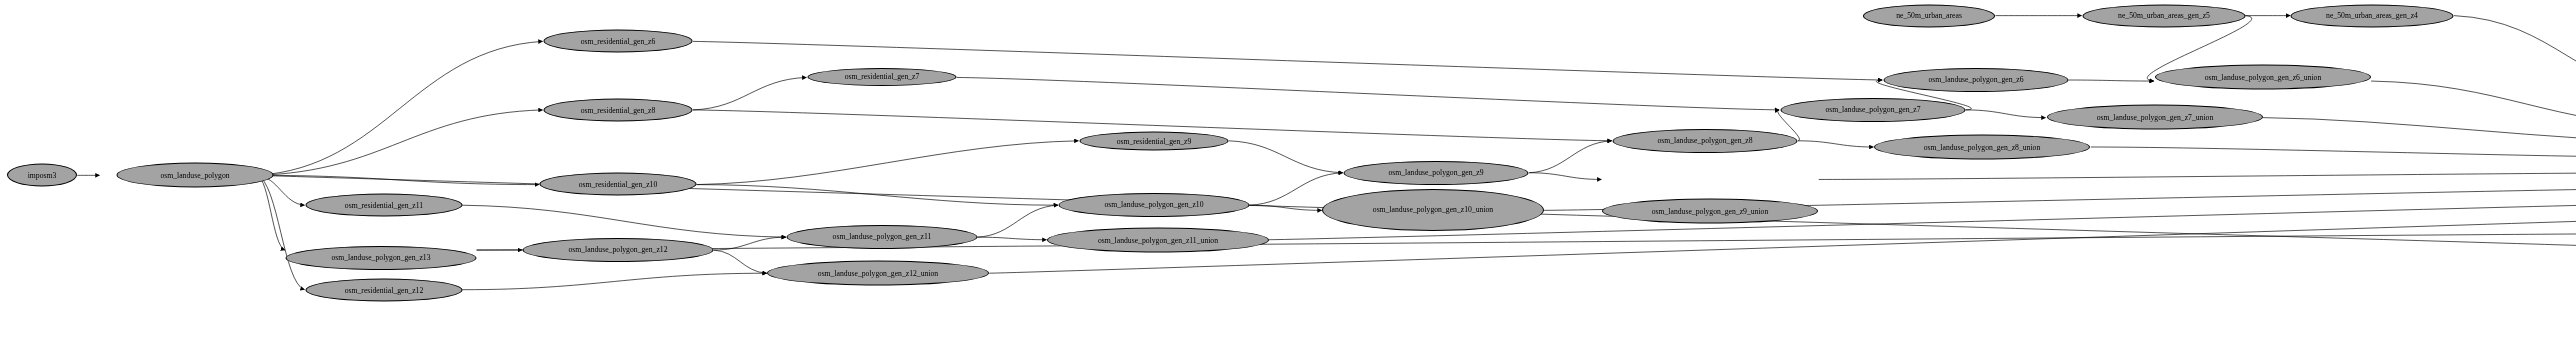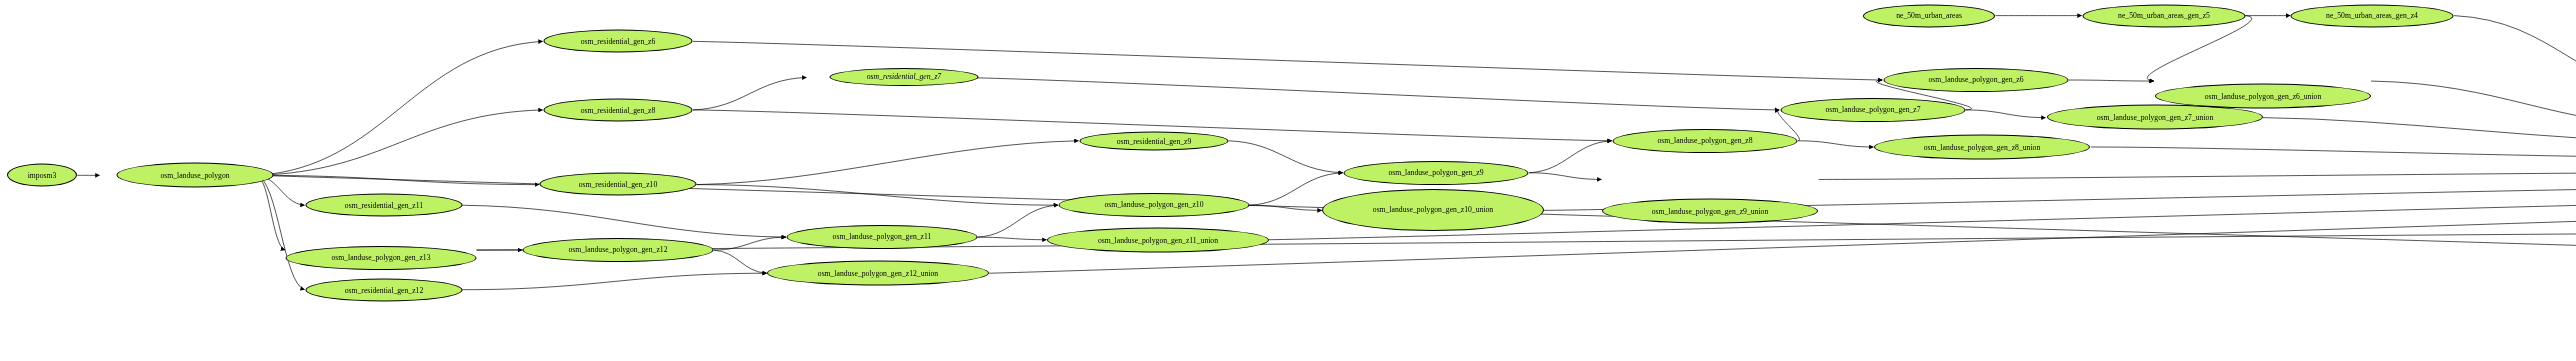--- a/index.html
+++ b/index.html
@@ -23,7 +23,7 @@
   .node-ellipse{
     border:0.7px solid #000000;
     border-radius:50%;
-    background:#bef264;
+    background:#a3a3a3;
     color:#000000;
     font-size:7.7px;
     line-height:1;

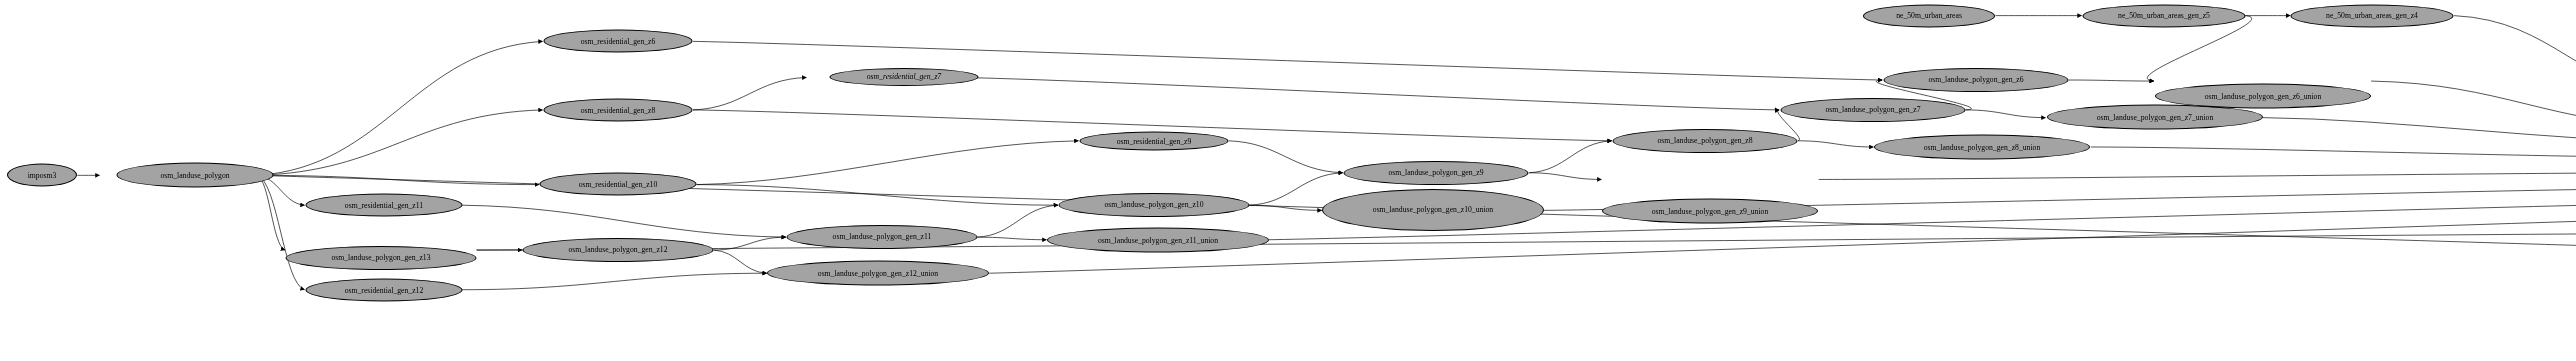--- a/index.html
+++ b/index.html
@@ -91,7 +91,7 @@
       <div class="node node-ellipse" style="left: 42px; top: 175px; width: 70px; height: 23px;">imposm3</div>
       <div class="node node-ellipse" style="left: 195px; top: 175px; width: 157px; height: 25px;">osm_landuse_polygon</div>
       <div class="node node-ellipse" style="left: 618px; top: 41px; width: 149px; height: 23px;">osm_residential_gen_z6</div>
-      <div class="node node-ellipse" style="left: 904px; top: 77px; width: 149px; height: 18px; font-style: italic;">osm_residential_gen_z7</div>
+      <div class="node node-ellipse" style="left: 882px; top: 77px; width: 149px; height: 18px;">osm_residential_gen_z7</div>
       <div class="node node-ellipse" style="left: 618px; top: 110px; width: 149px; height: 23px;">osm_residential_gen_z8</div>
       <div class="node node-ellipse" style="left: 1154px; top: 141px; width: 149px; height: 19px;">osm_residential_gen_z9</div>
       <div class="node node-ellipse" style="left: 618px; top: 184px; width: 157px; height: 23px;">osm_residential_gen_z10</div>

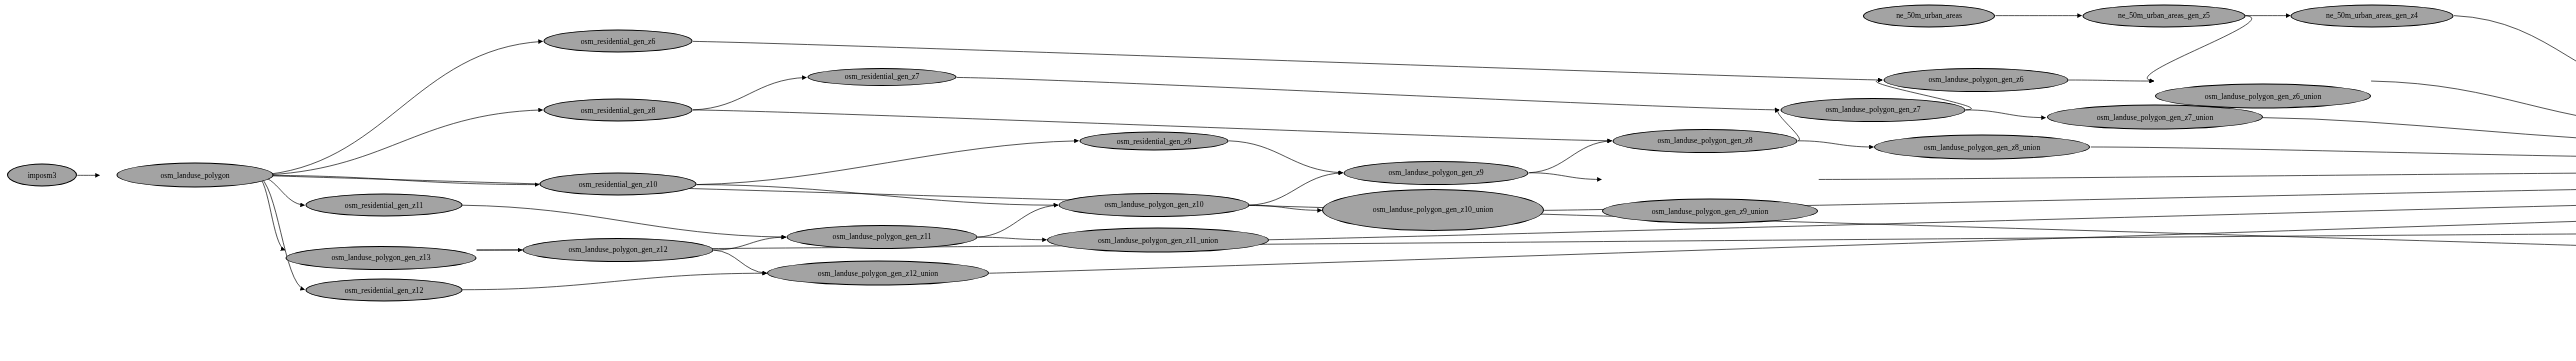--- a/index.html
+++ b/index.html
@@ -111,7 +111,7 @@
       <div class="node node-ellipse" style="left: 1873px; top: 110px; width: 185px; height: 24px;">osm_landuse_polygon_gen_z7</div>
       <div class="node node-ellipse" style="left: 2155px; top: 117px; width: 216px; height: 25px;">osm_landuse_polygon_gen_z7_union</div>
       <div class="node node-ellipse" style="left: 1976px; top: 80px; width: 185px; height: 24px;">osm_landuse_polygon_gen_z6</div>
-      <div class="node node-ellipse" style="left: 2263px; top: 96px; width: 216px; height: 25px;">osm_landuse_polygon_gen_z6_union</div>
+      <div class="node node-ellipse" style="left: 2263px; top: 77px; width: 216px; height: 25px;">osm_landuse_polygon_gen_z6_union</div>
       <div class="node node-ellipse" style="left: 1929px; top: 15.5px; width: 132px; height: 23px;">ne_50m_urban_areas</div>
       <div class="node node-ellipse" style="left: 2164px; top: 15.5px; width: 163px; height: 23px;">ne_50m_urban_areas_gen_z5</div>
       <div class="node node-ellipse" style="left: 2372px; top: 15.5px; width: 163px; height: 23px;">ne_50m_urban_areas_gen_z4</div>

